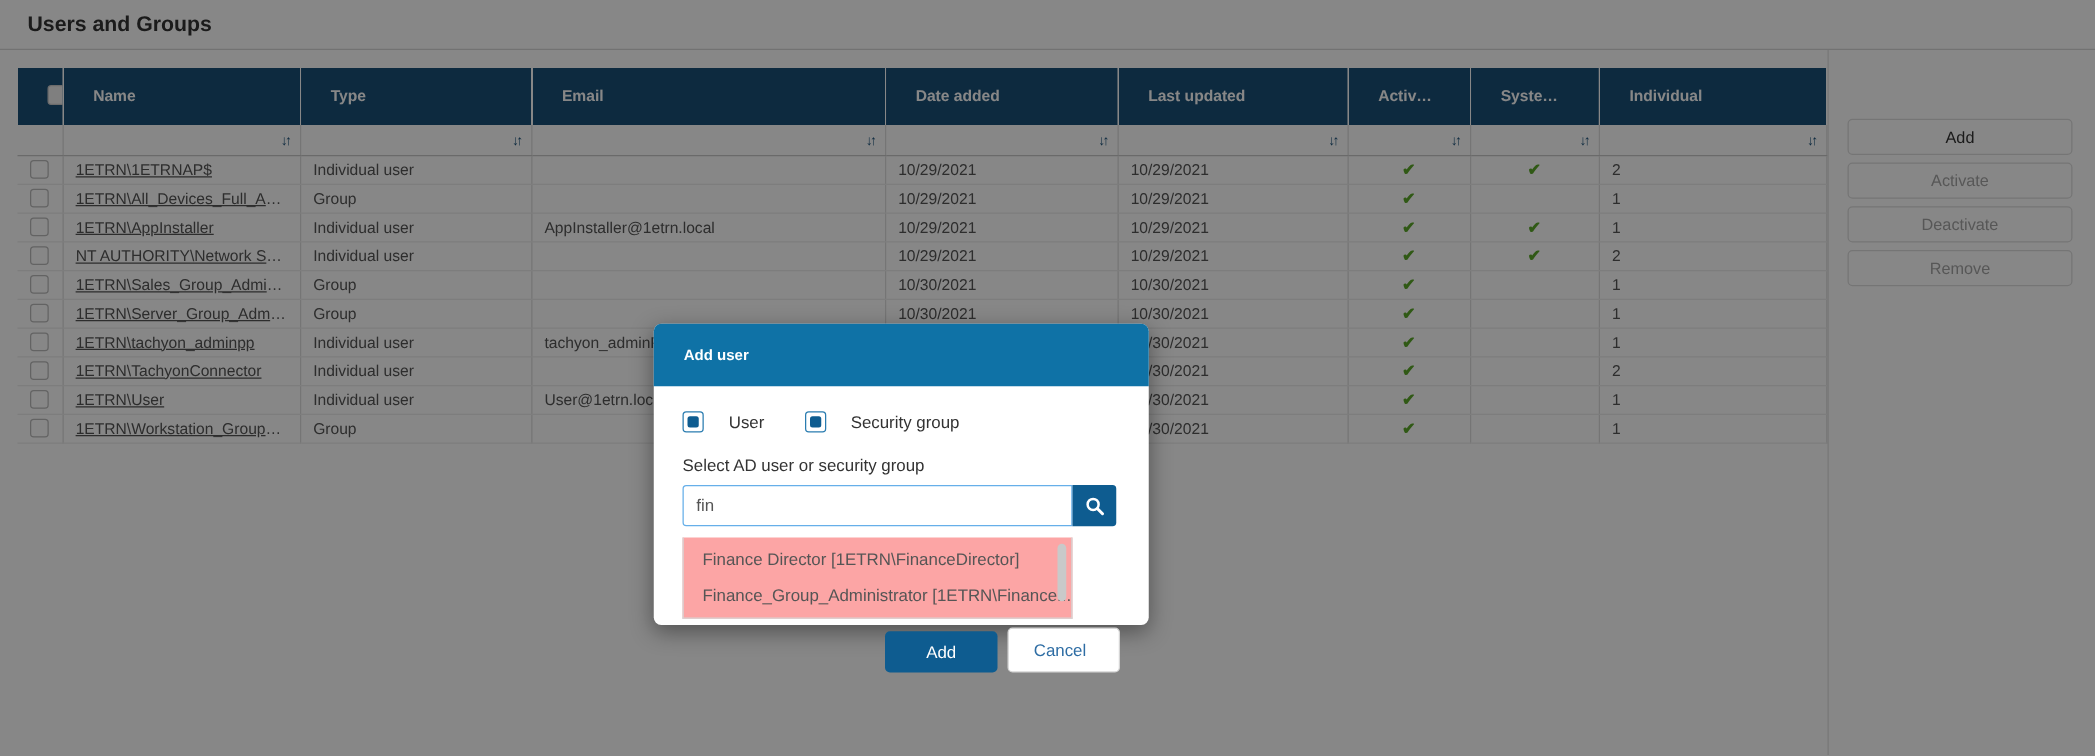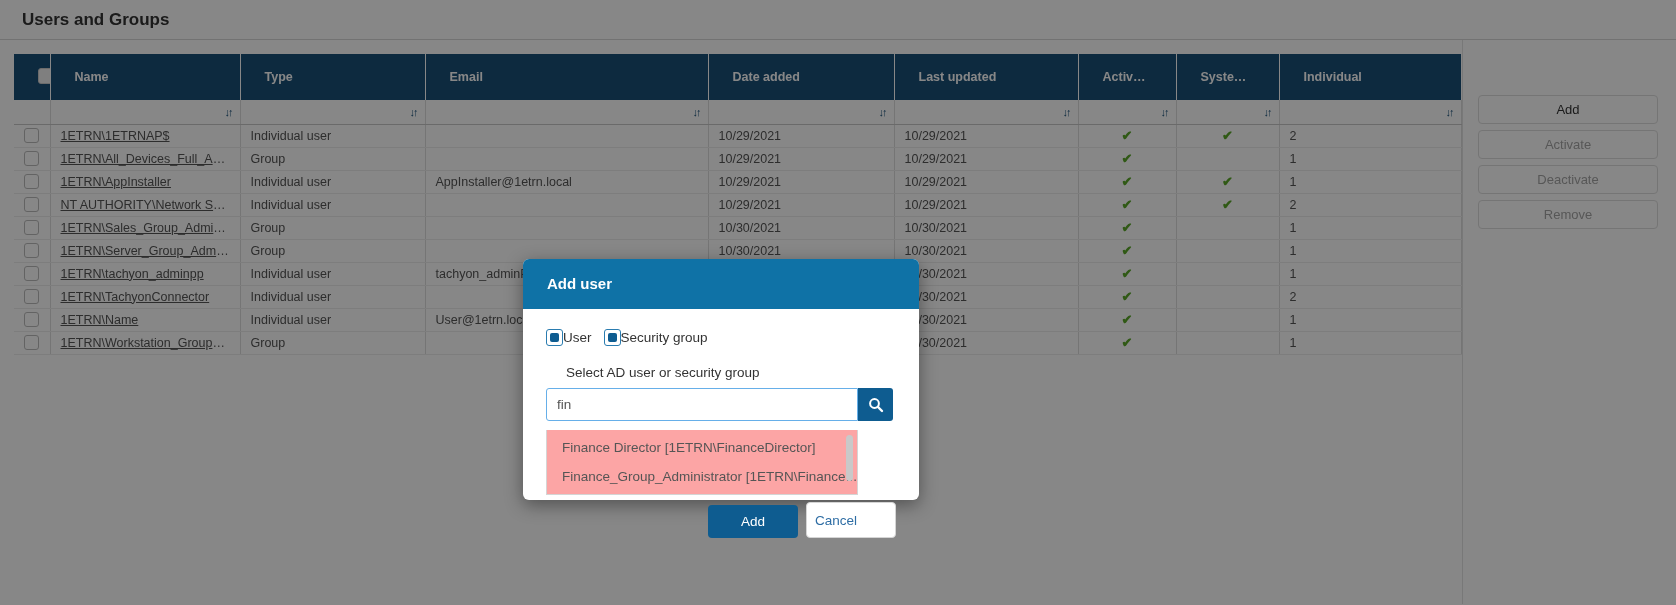--- a/index.html
+++ b/index.html
@@ -42,7 +42,7 @@
   .modal{position:absolute;left:523px;top:259px;width:396px;height:241px;background:#fff;
     border-radius:6px;z-index:20;box-shadow:0 5px 18px rgba(0,0,0,.4);font-size:13.5px;}
   .mhead{height:50px;background:var(--accent);border-radius:6px 6px 0 0;color:#fff;
-    font-size:15px;font-weight:700;line-height:50px;padding-left:24px;}
+    font-size:12px;font-weight:700;line-height:50px;padding-left:24px;}
   .mbody{position:relative;padding:20px 23px 0 23px;height:191px;}
   .cbrow{display:flex;align-items:center;gap:0;color:#333;}
   .mcb{width:17px;height:17px;border:1px solid #2a7cb0;border-radius:3px;display:inline-flex;

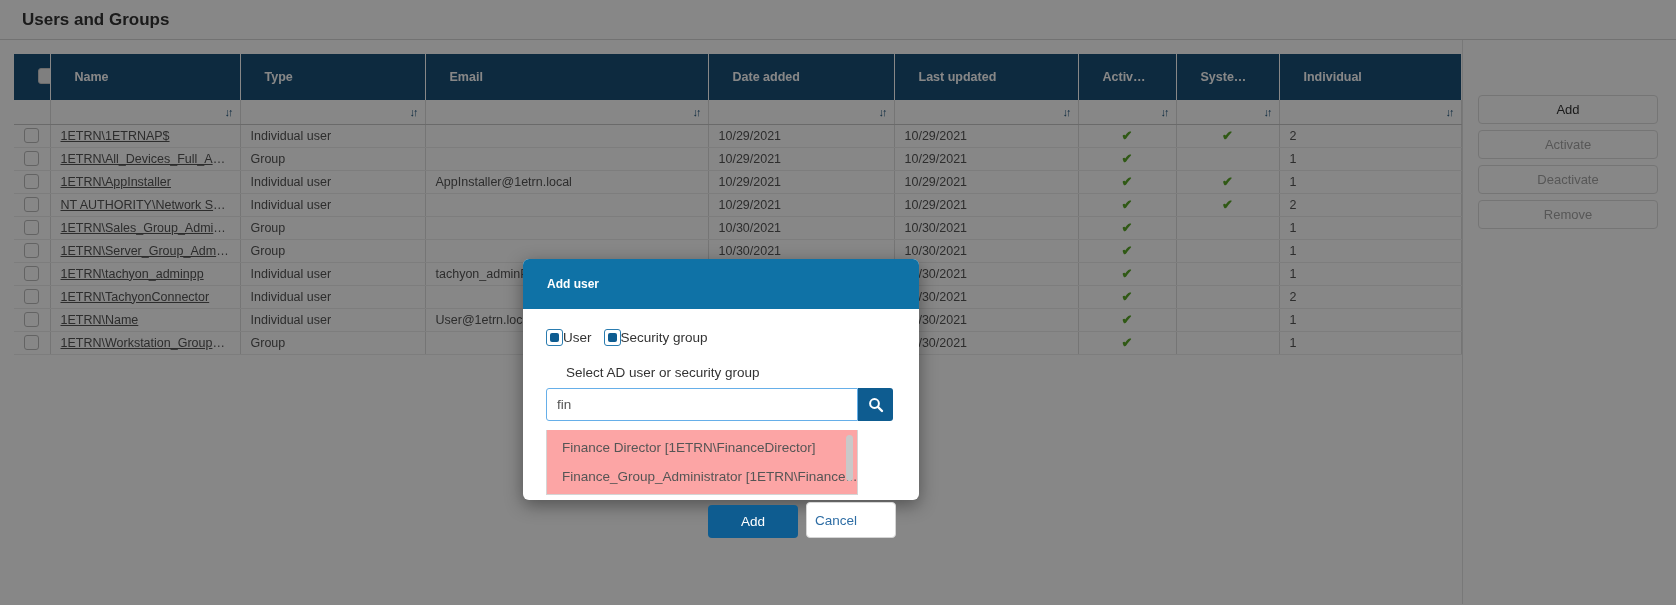--- a/index.html
+++ b/index.html
@@ -206,7 +206,7 @@
           </tr>
           <tr>
             <td class="cb"><span class="chk"></span></td>
-            <td class="namecell">1ETRN\Name</td>
+            <td class="namecell">1ETRN\User</td>
             <td>Individual user</td>
             <td>User@1etrn.local</td>
             <td>10/30/2021</td>

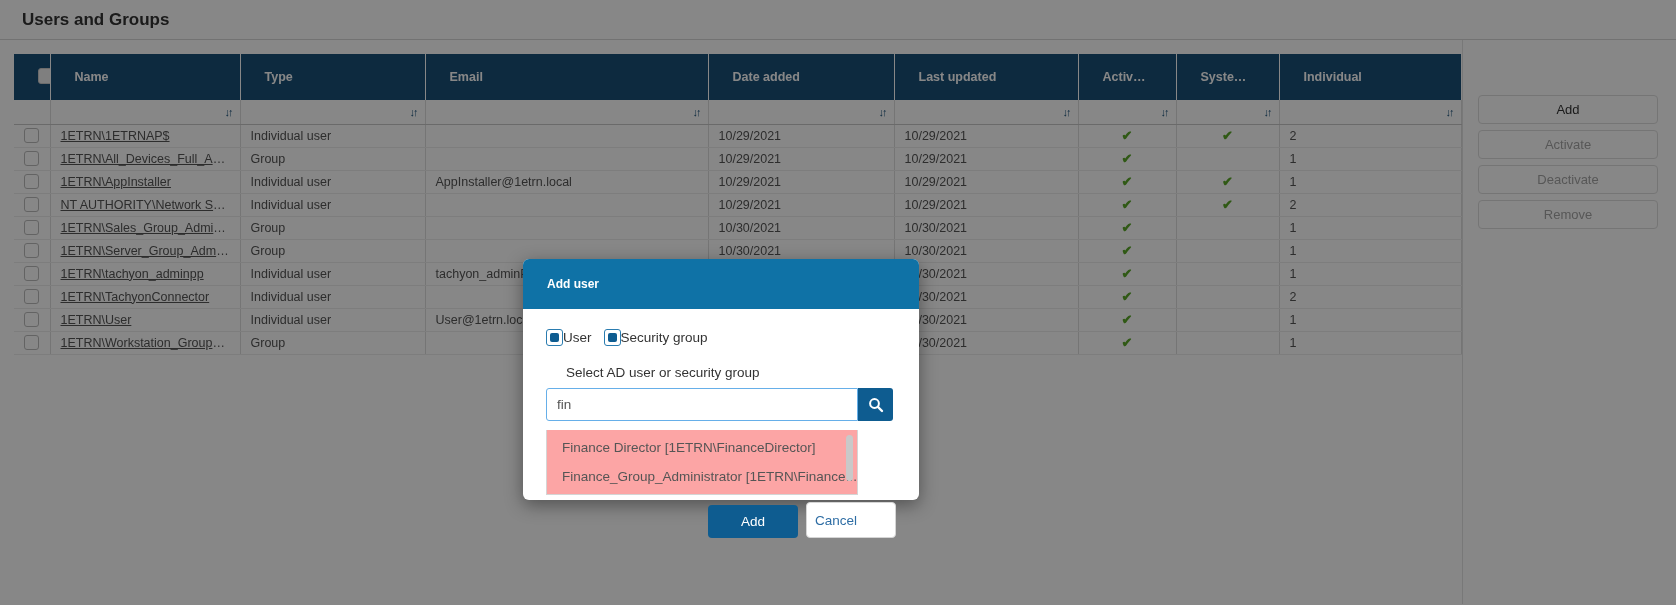--- a/index.html
+++ b/index.html
@@ -44,7 +44,7 @@
   .mhead{height:50px;background:var(--accent);border-radius:6px 6px 0 0;color:#fff;
     font-size:12px;font-weight:700;line-height:50px;padding-left:24px;}
   .mbody{position:relative;padding:20px 23px 0 23px;height:191px;}
-  .cbrow{display:flex;align-items:center;gap:0;color:#333;}
+  .cbrow{display:flex;align-items:center;gap:20px;color:#333;}
   .mcb{width:17px;height:17px;border:1px solid #2a7cb0;border-radius:3px;display:inline-flex;
     align-items:center;justify-content:center;flex:0 0 auto;}
   .mcb i{width:9px;height:9px;background:var(--btn-blue);border-radius:2px;display:block;}

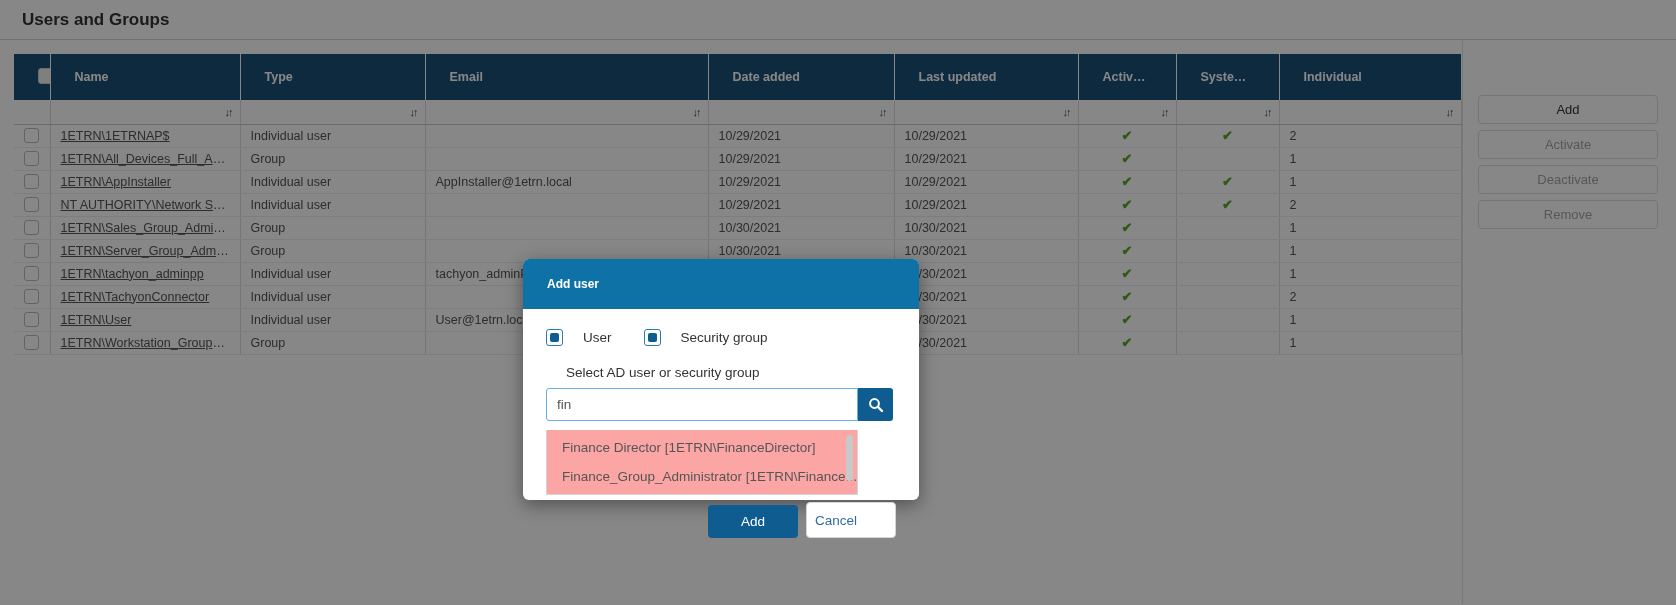--- a/index.html
+++ b/index.html
@@ -49,7 +49,7 @@
     align-items:center;justify-content:center;flex:0 0 auto;}
   .mcb i{width:9px;height:9px;background:var(--btn-blue);border-radius:2px;display:block;}
   .cbrow label{margin-right:12px;}
-  .sellabel{margin-top:19px;color:#333;margin-left:20px;}
+  .sellabel{margin-top:19px;color:#333;}
   .igroup{margin-top:8px;display:flex;position:relative;}
   .igroup input{width:312px;height:33px;border:1px solid #66afe9;border-radius:3px 0 0 3px;
     padding:0 10px;font-size:13.5px;color:#555;font-family:inherit;outline:none;}

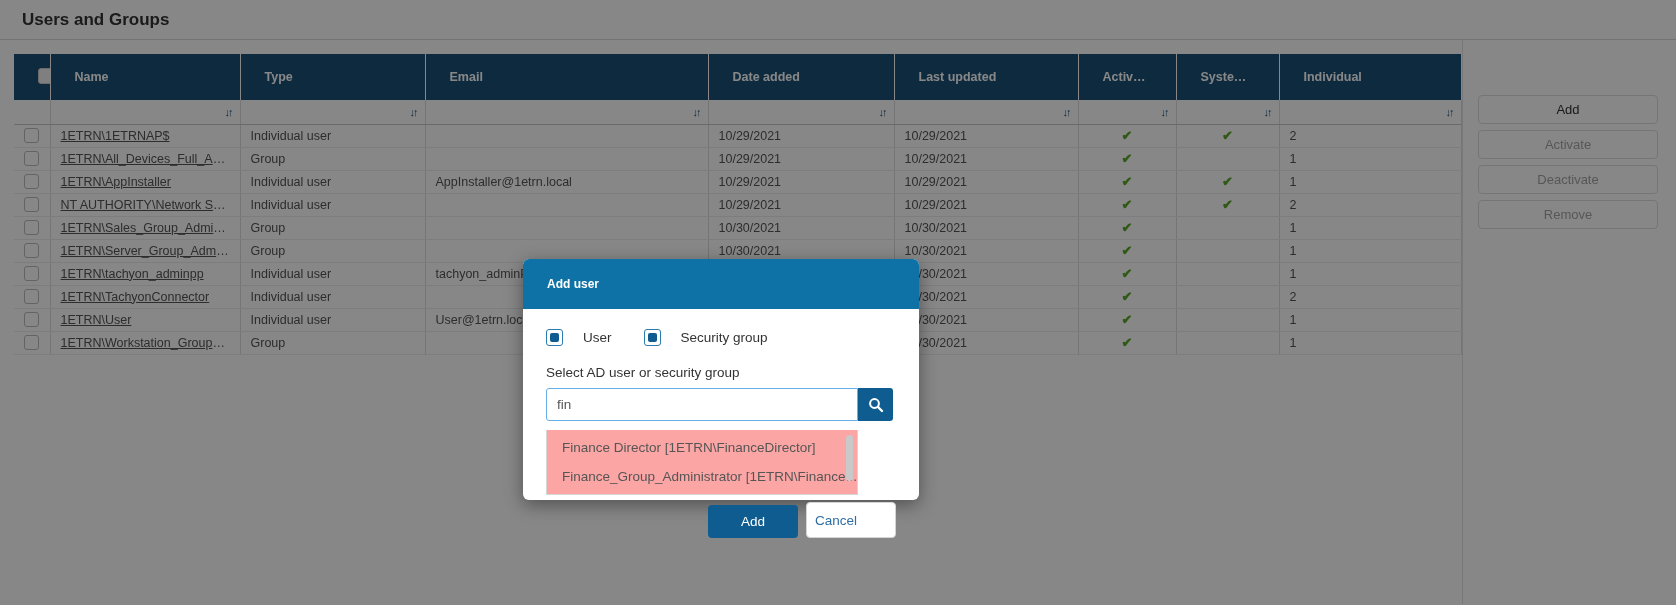--- a/index.html
+++ b/index.html
@@ -64,7 +64,7 @@
   .okbtn{position:absolute;left:185px;top:0;width:90px;height:33px;background:var(--btn-blue);
     color:#fff;border:none;border-radius:4px;font-size:13.5px;font-family:inherit;}
   .cancelbtn{position:absolute;left:283px;top:-3px;width:90px;height:36px;background:#fff;
-    color:#2e6da4;border:1px solid #d5d5d5;border-radius:4px;font-size:13.5px;font-family:inherit;text-align:right;padding-right:38px;}
+    color:#2e6da4;border:1px solid #d5d5d5;border-radius:4px;font-size:13.5px;font-family:inherit;text-align:right;padding-right:26px;}
 </style>
 </head>
 <body>

